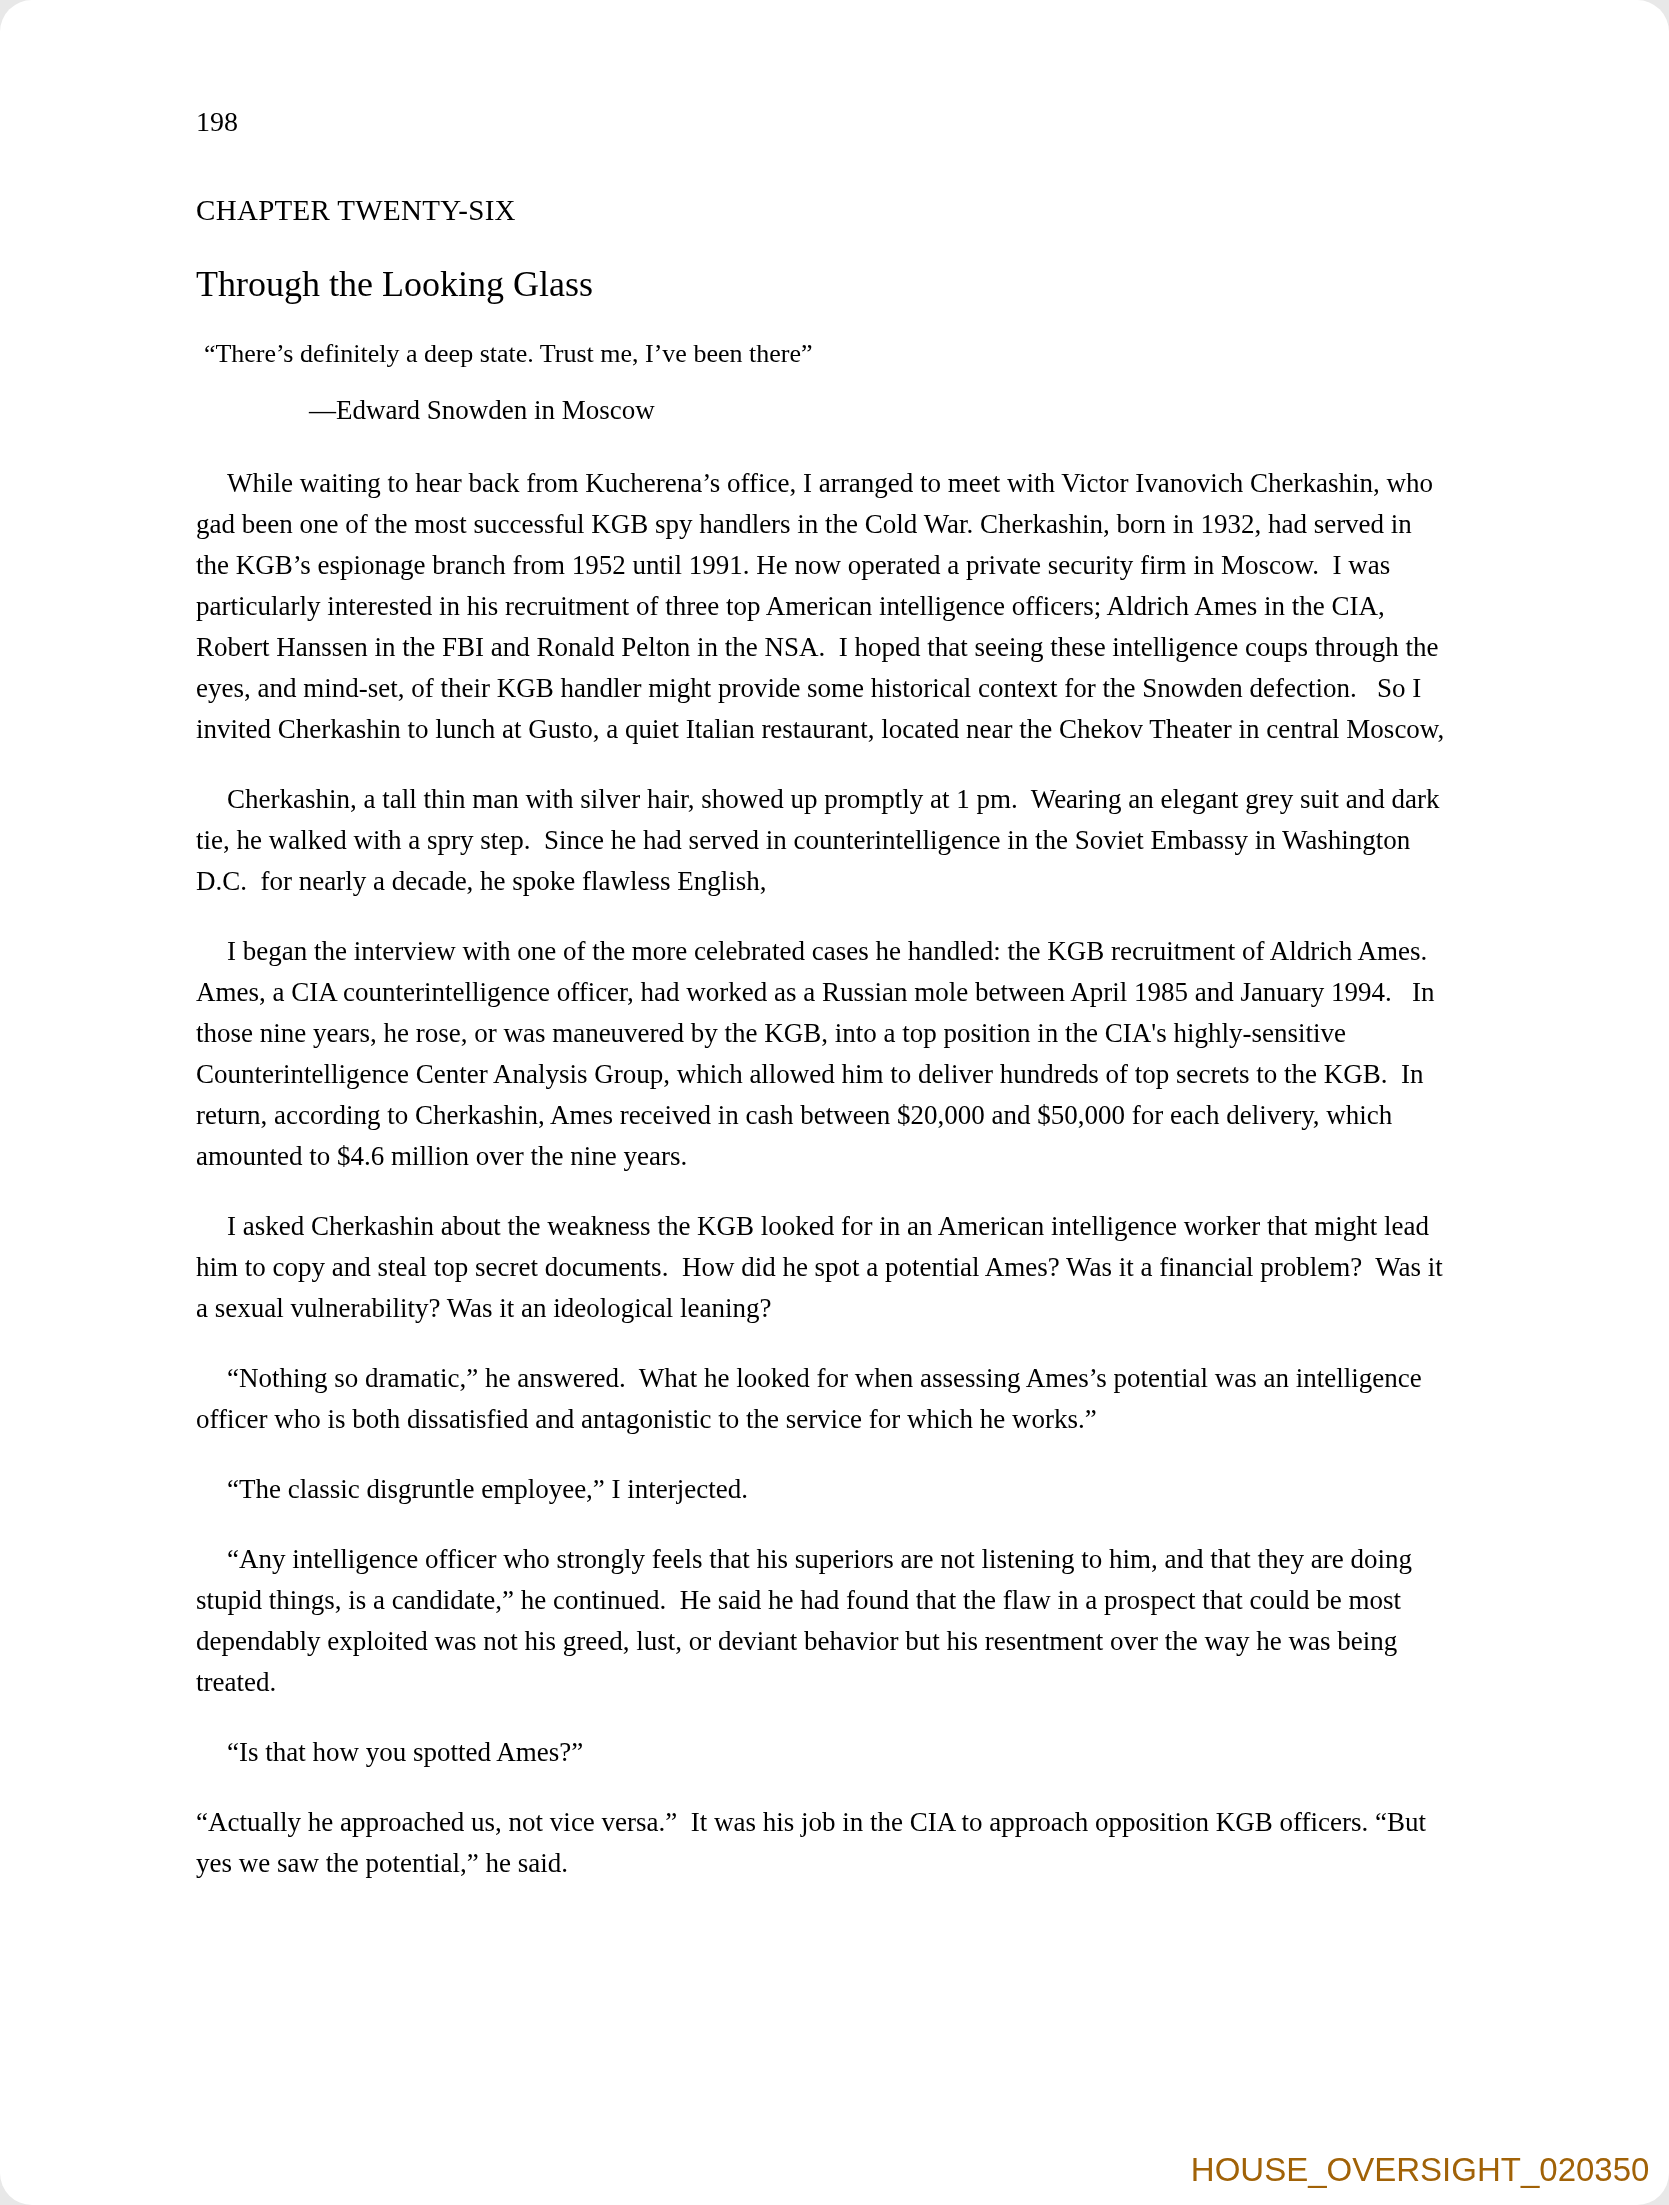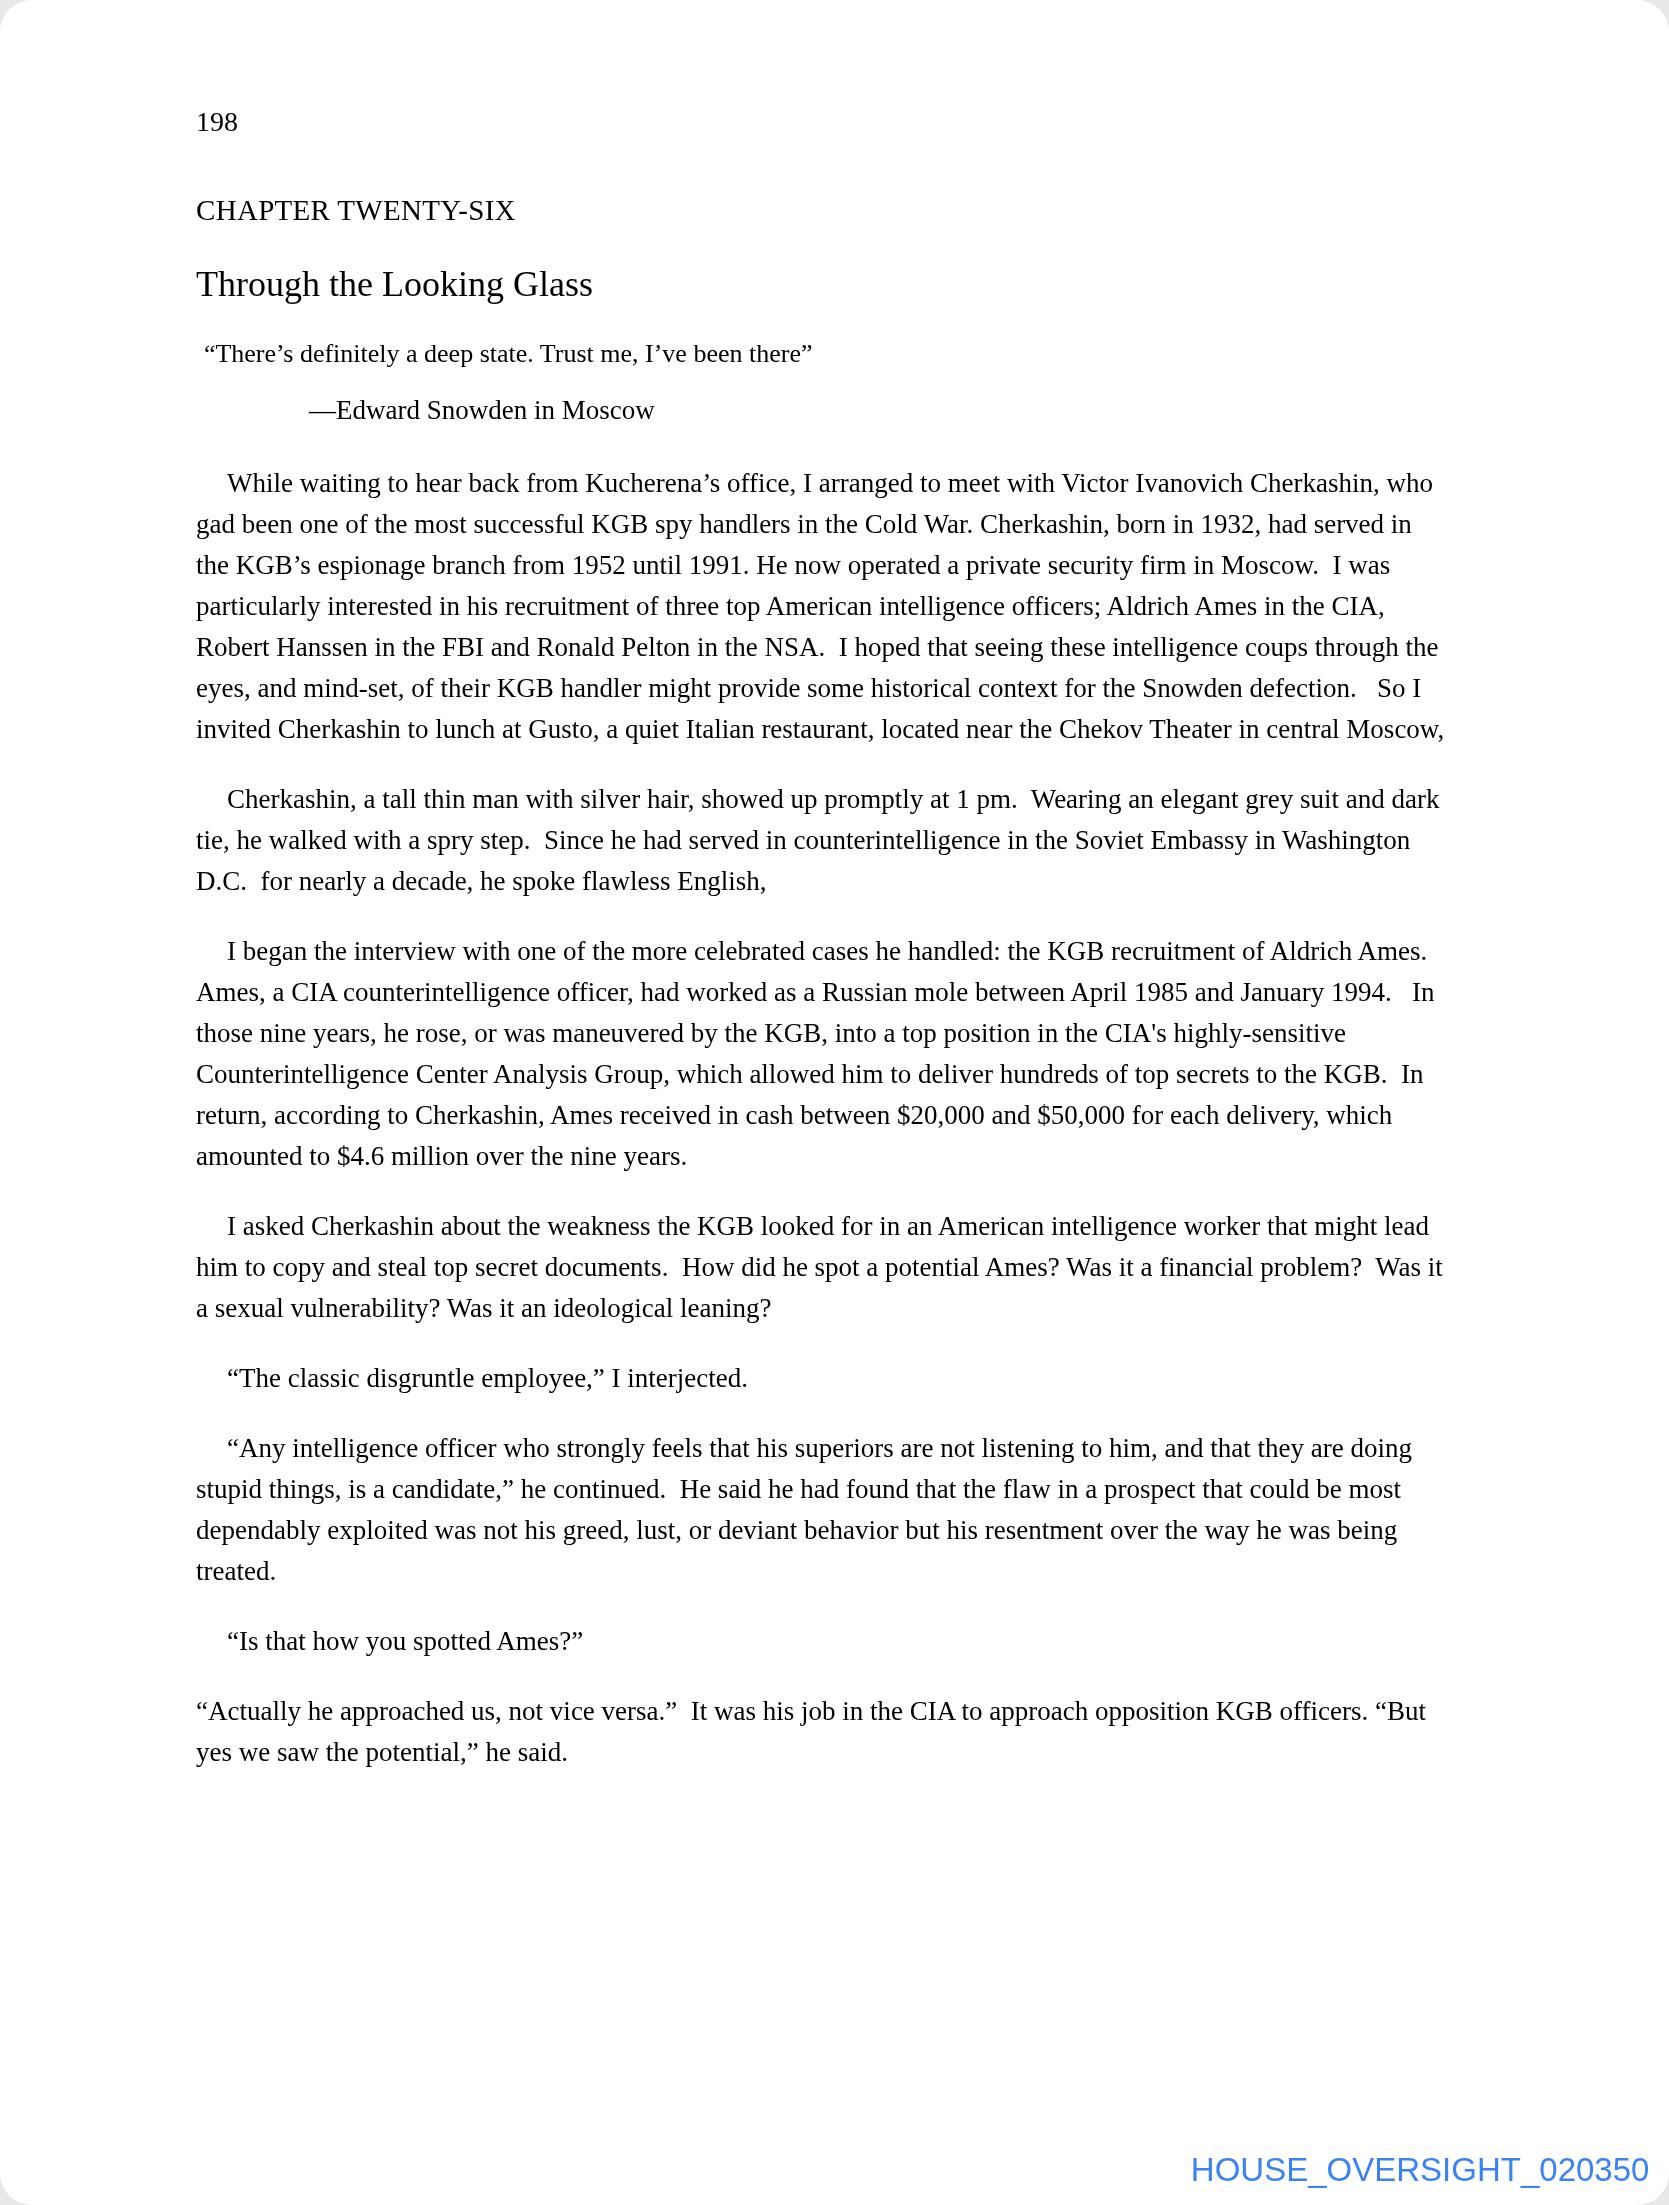--- a/index.html
+++ b/index.html
@@ -97,6 +97,7 @@
 
     <p class="body-para">I asked Cherkashin about the weakness the KGB looked for in an American intelligence worker that might lead him to copy and steal top secret documents.  How did he spot a potential Ames? Was it a financial problem?  Was it a sexual vulnerability? Was it an ideological leaning?</p>
 
+    <p class="body-para">“Nothing so dramatic,” he answered.  What he looked for when assessing Ames’s potential was an intelligence officer who is both dissatisfied and antagonistic to the service for which he works.”</p>
 
     <p class="body-para">“The classic disgruntle employee,” I interjected.</p>
 

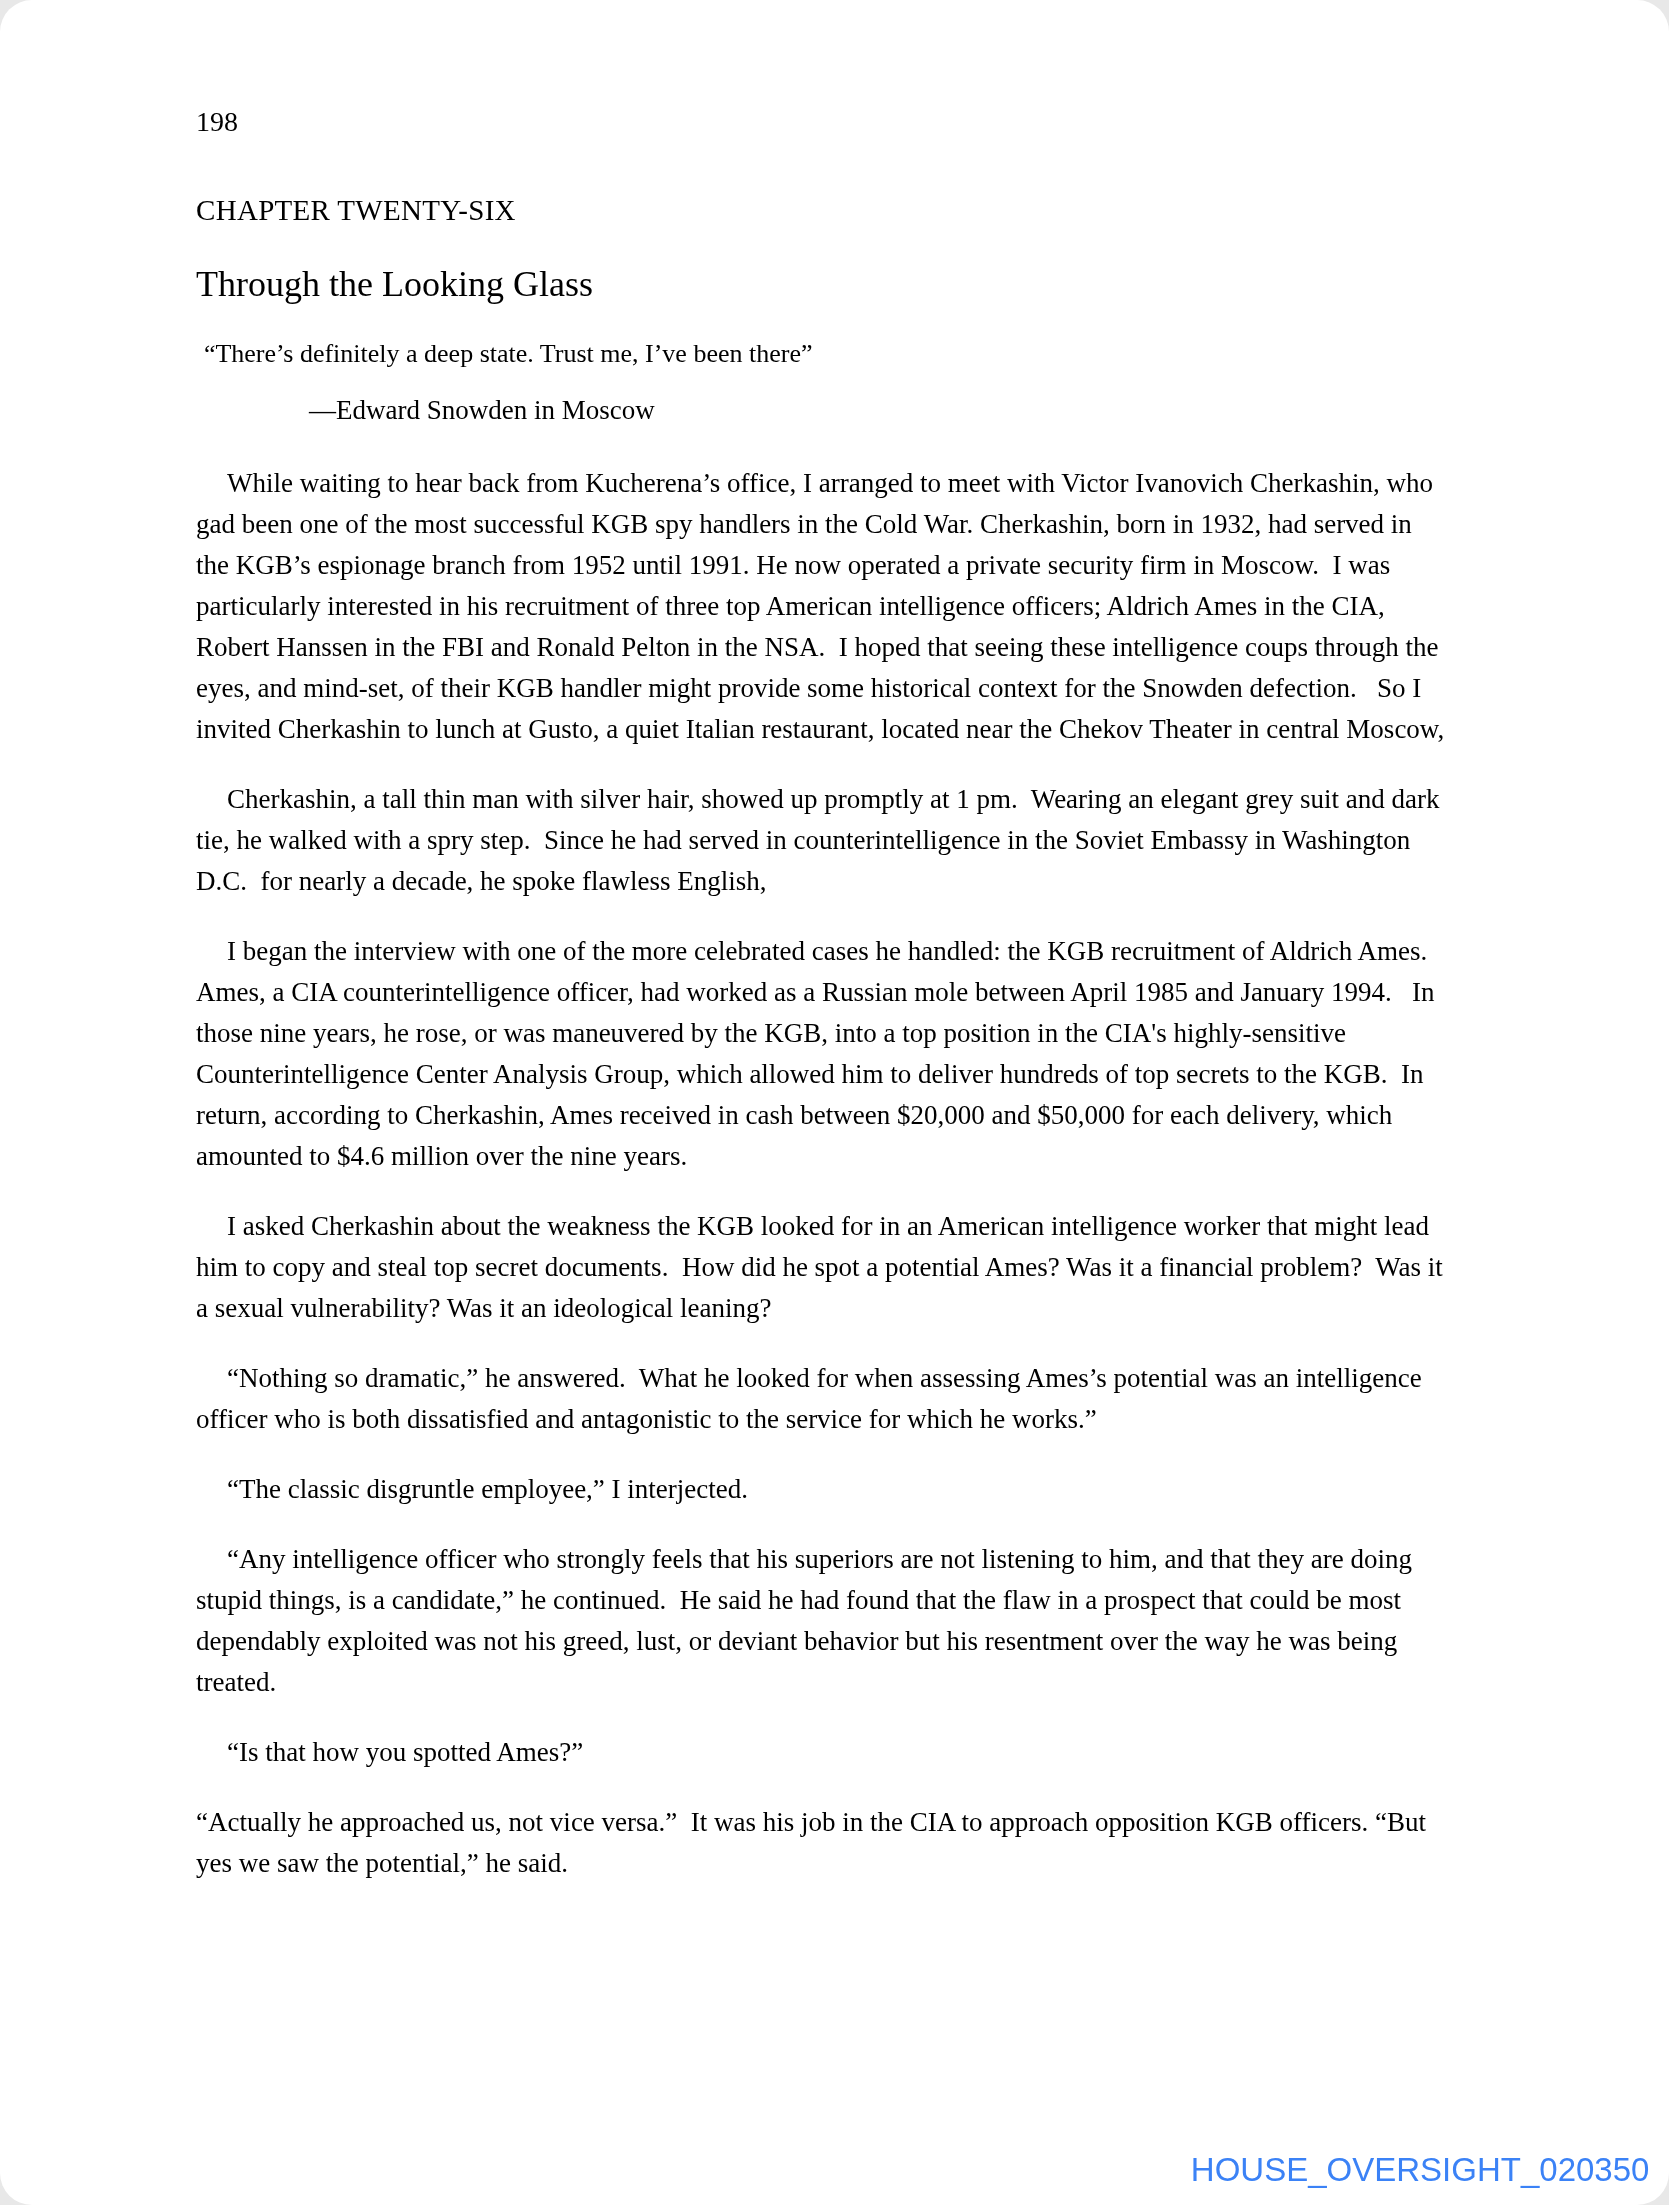--- a/index.html
+++ b/index.html
@@ -70,7 +70,7 @@
     bottom: 15.7px;
     font-family: "Liberation Sans", "DejaVu Sans", sans-serif;
     font-size: 33px;
-    color: #3b82f6;
+    color: #a16207;
     white-space: nowrap;
   }
 </style>

